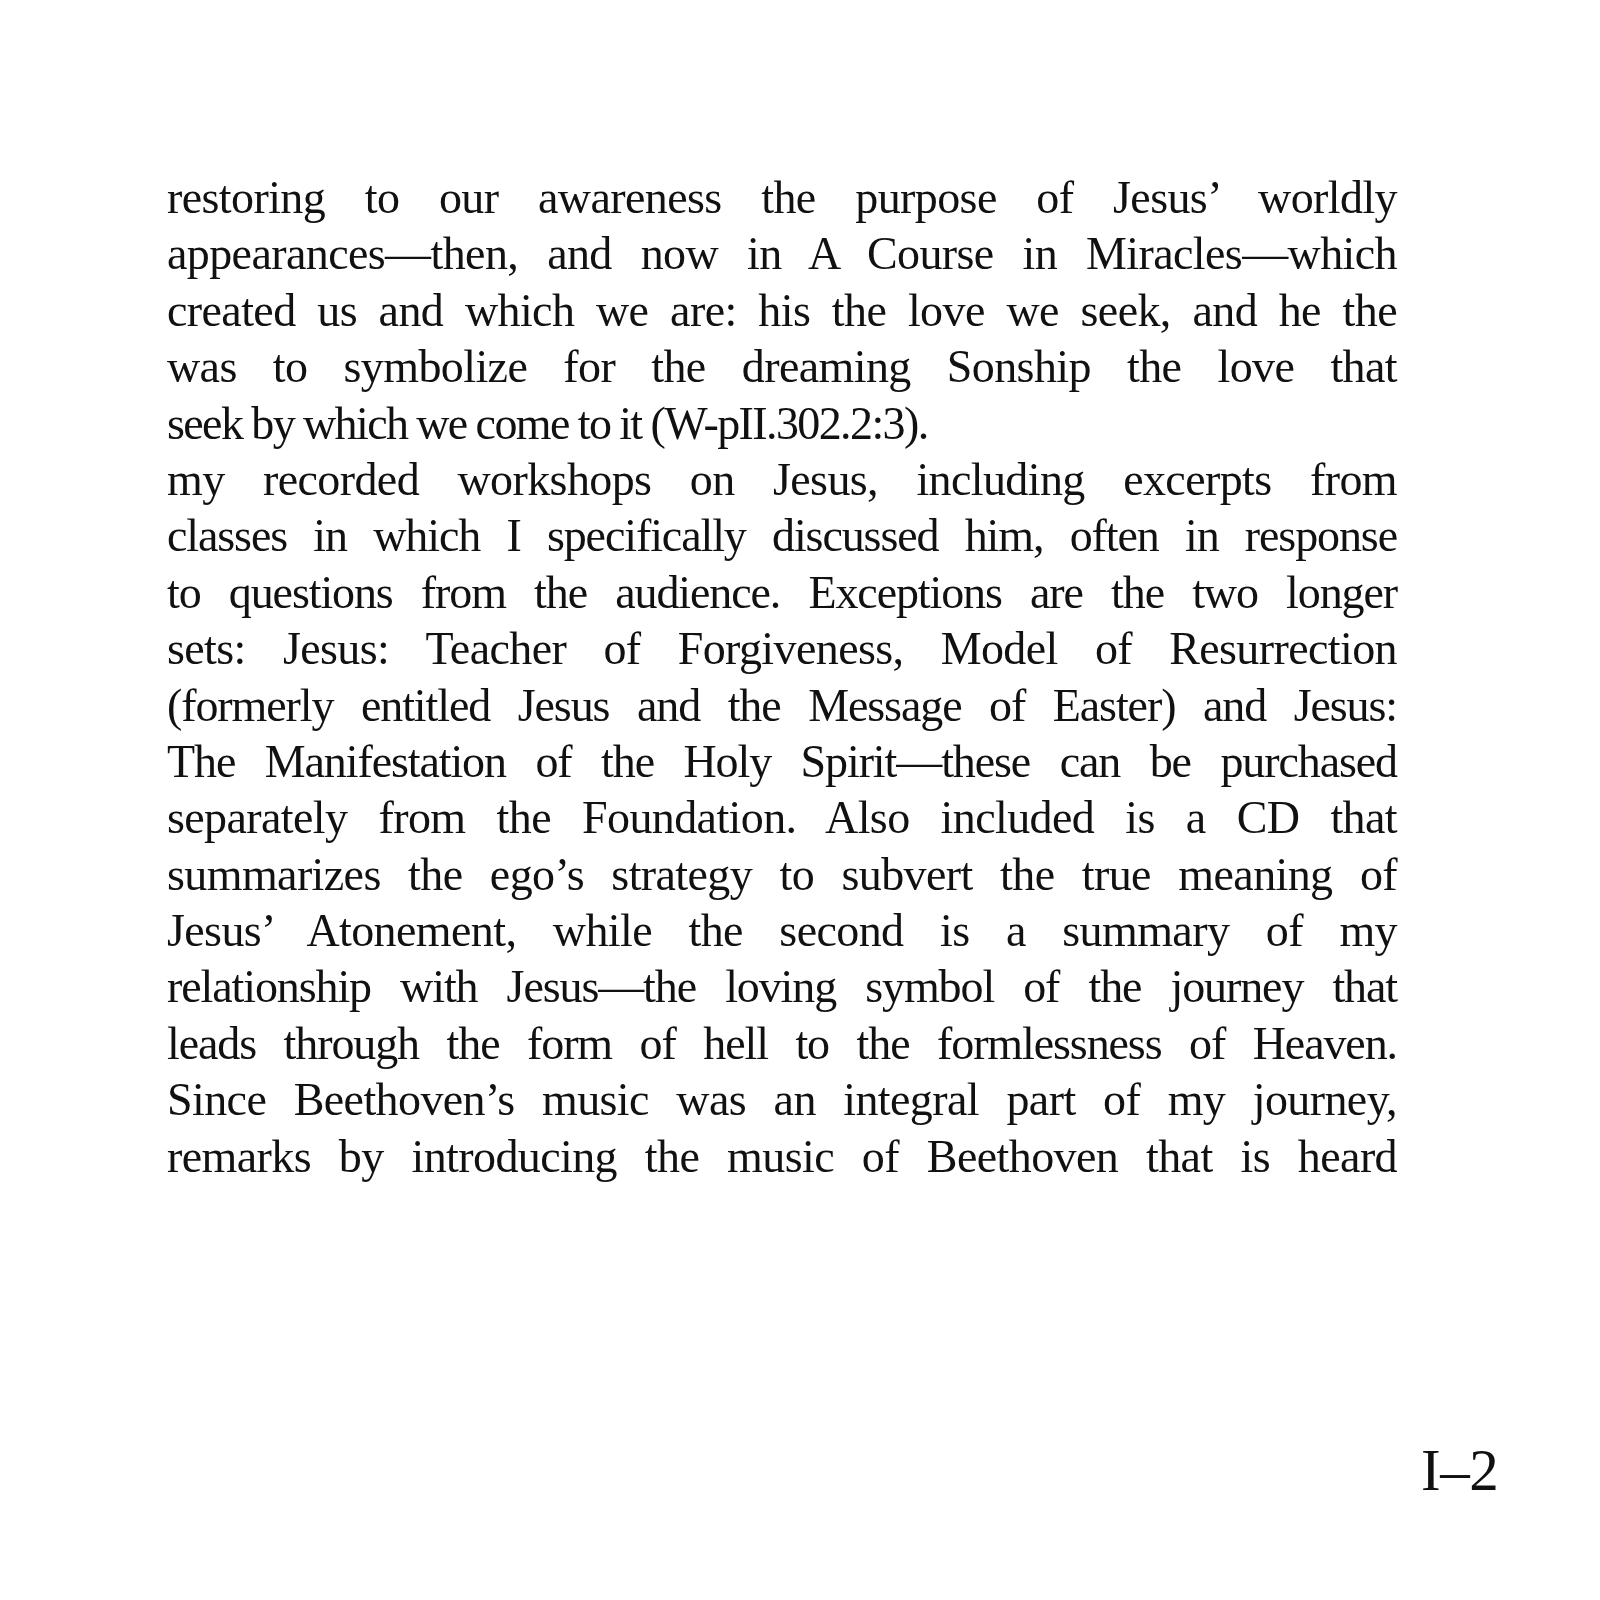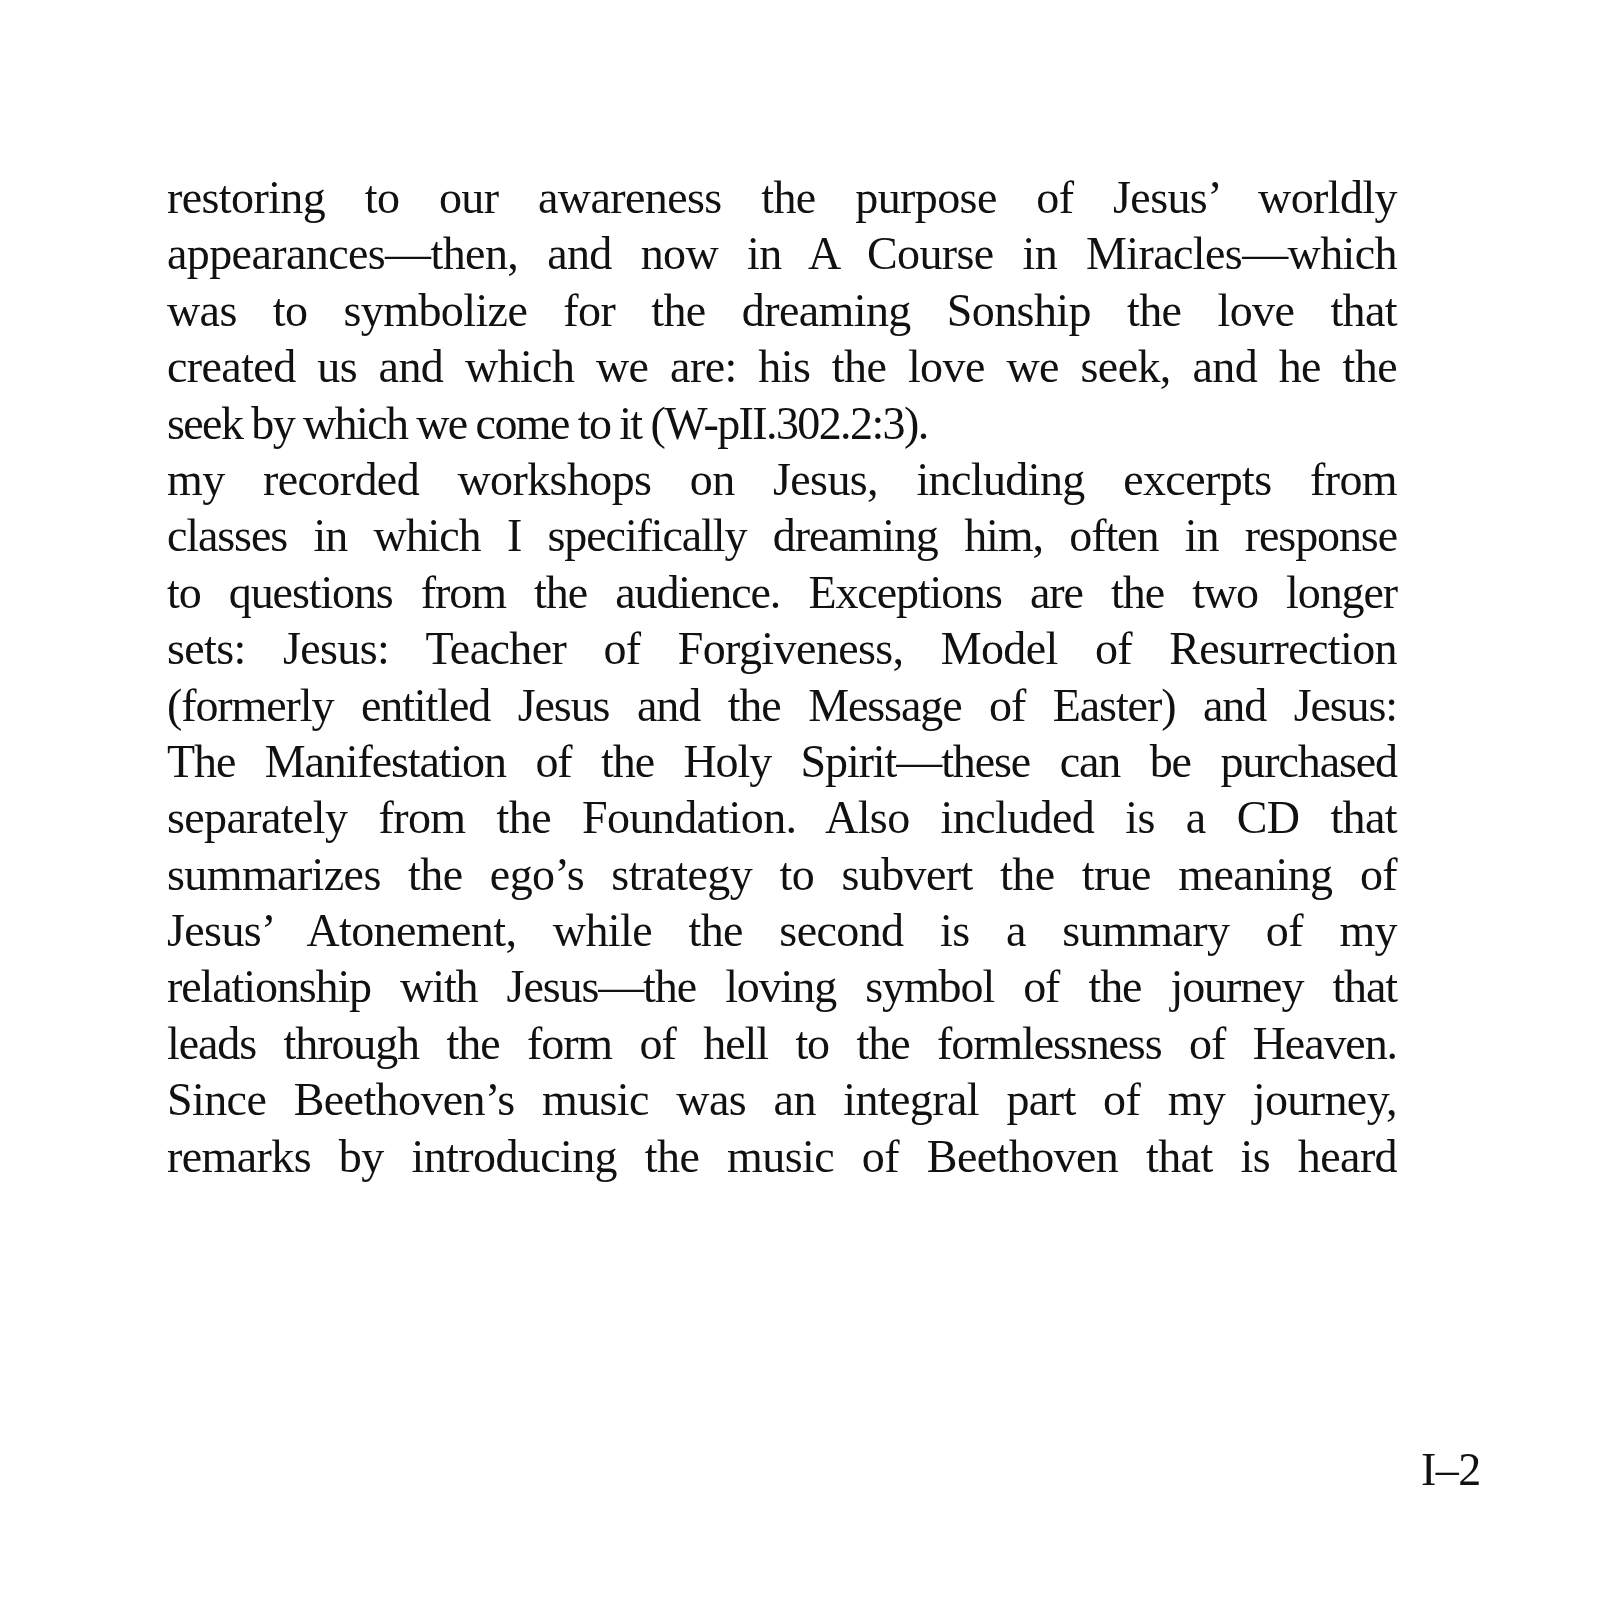--- a/index.html
+++ b/index.html
@@ -68,10 +68,10 @@
       <span>appearances—then, and now in </span><span class="it">A Course in Miracles</span><span>—which</span>
     </span>
     <span class="line">
-      <span>was to symbolize for the dreaming Sonship the love that</span>
+      <span>created us and which we are: his the love we seek, and he the</span>
     </span>
     <span class="line">
-      <span>created us and which we are: his the love we seek, and he the</span>
+      <span>was to symbolize for the dreaming Sonship the love that</span>
     </span>
     <span class="line last tight">
       <span>seek by which we come to it (W-pII.302.2:3).</span>

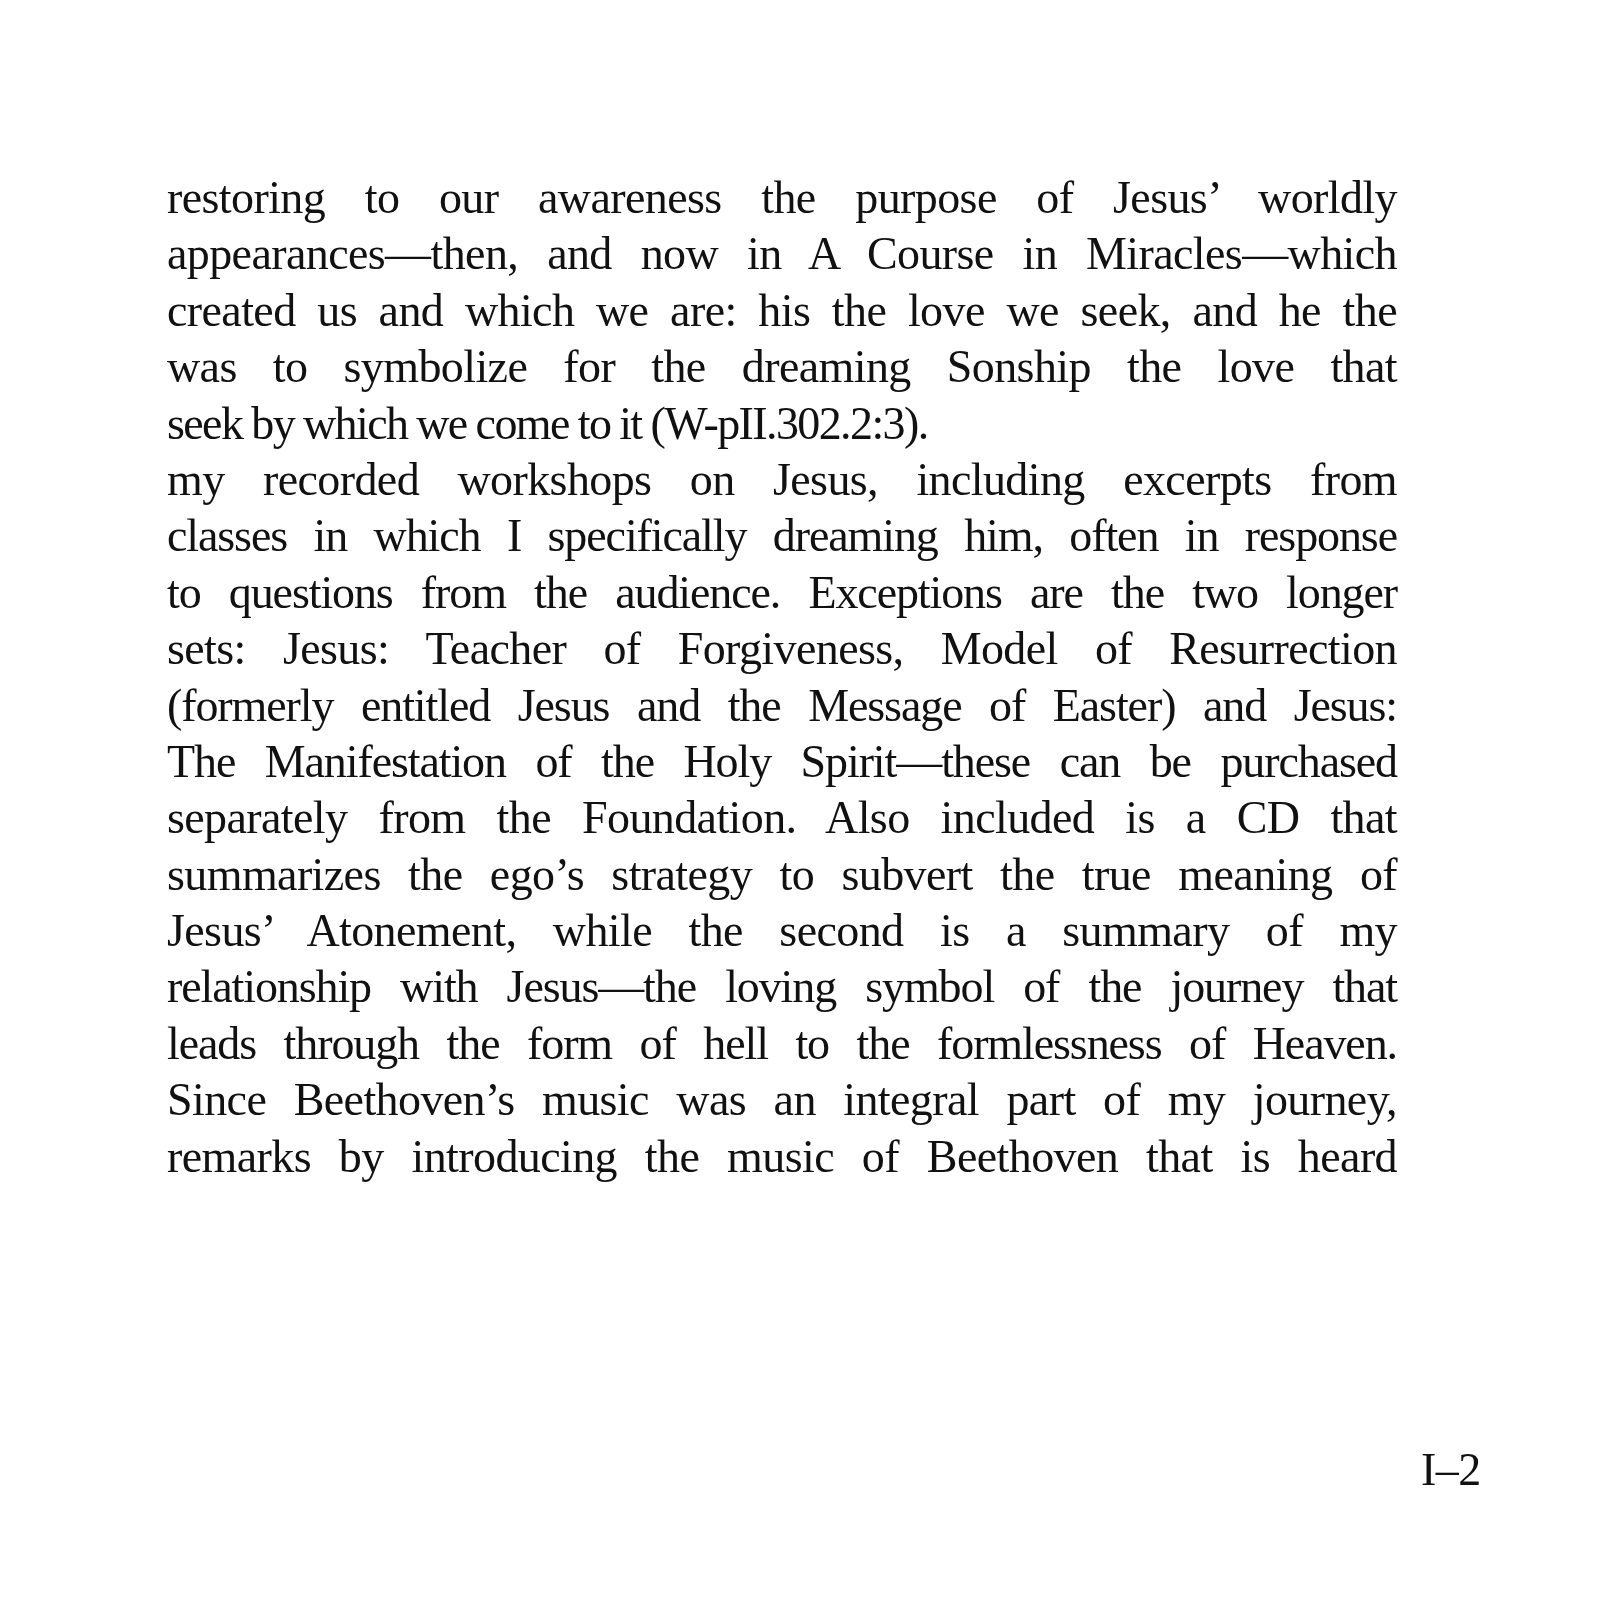--- a/index.html
+++ b/index.html
@@ -81,7 +81,7 @@
       <span>my recorded workshops on Jesus, including excerpts from</span>
     </span>
     <span class="line tight2">
-      <span>classes in which I specifically dreaming him, often in response</span>
+      <span>classes in which I specifically discussed him, often in response</span>
     </span>
     <span class="line tight2">
       <span>to questions from the audience. Exceptions are the two longer</span>

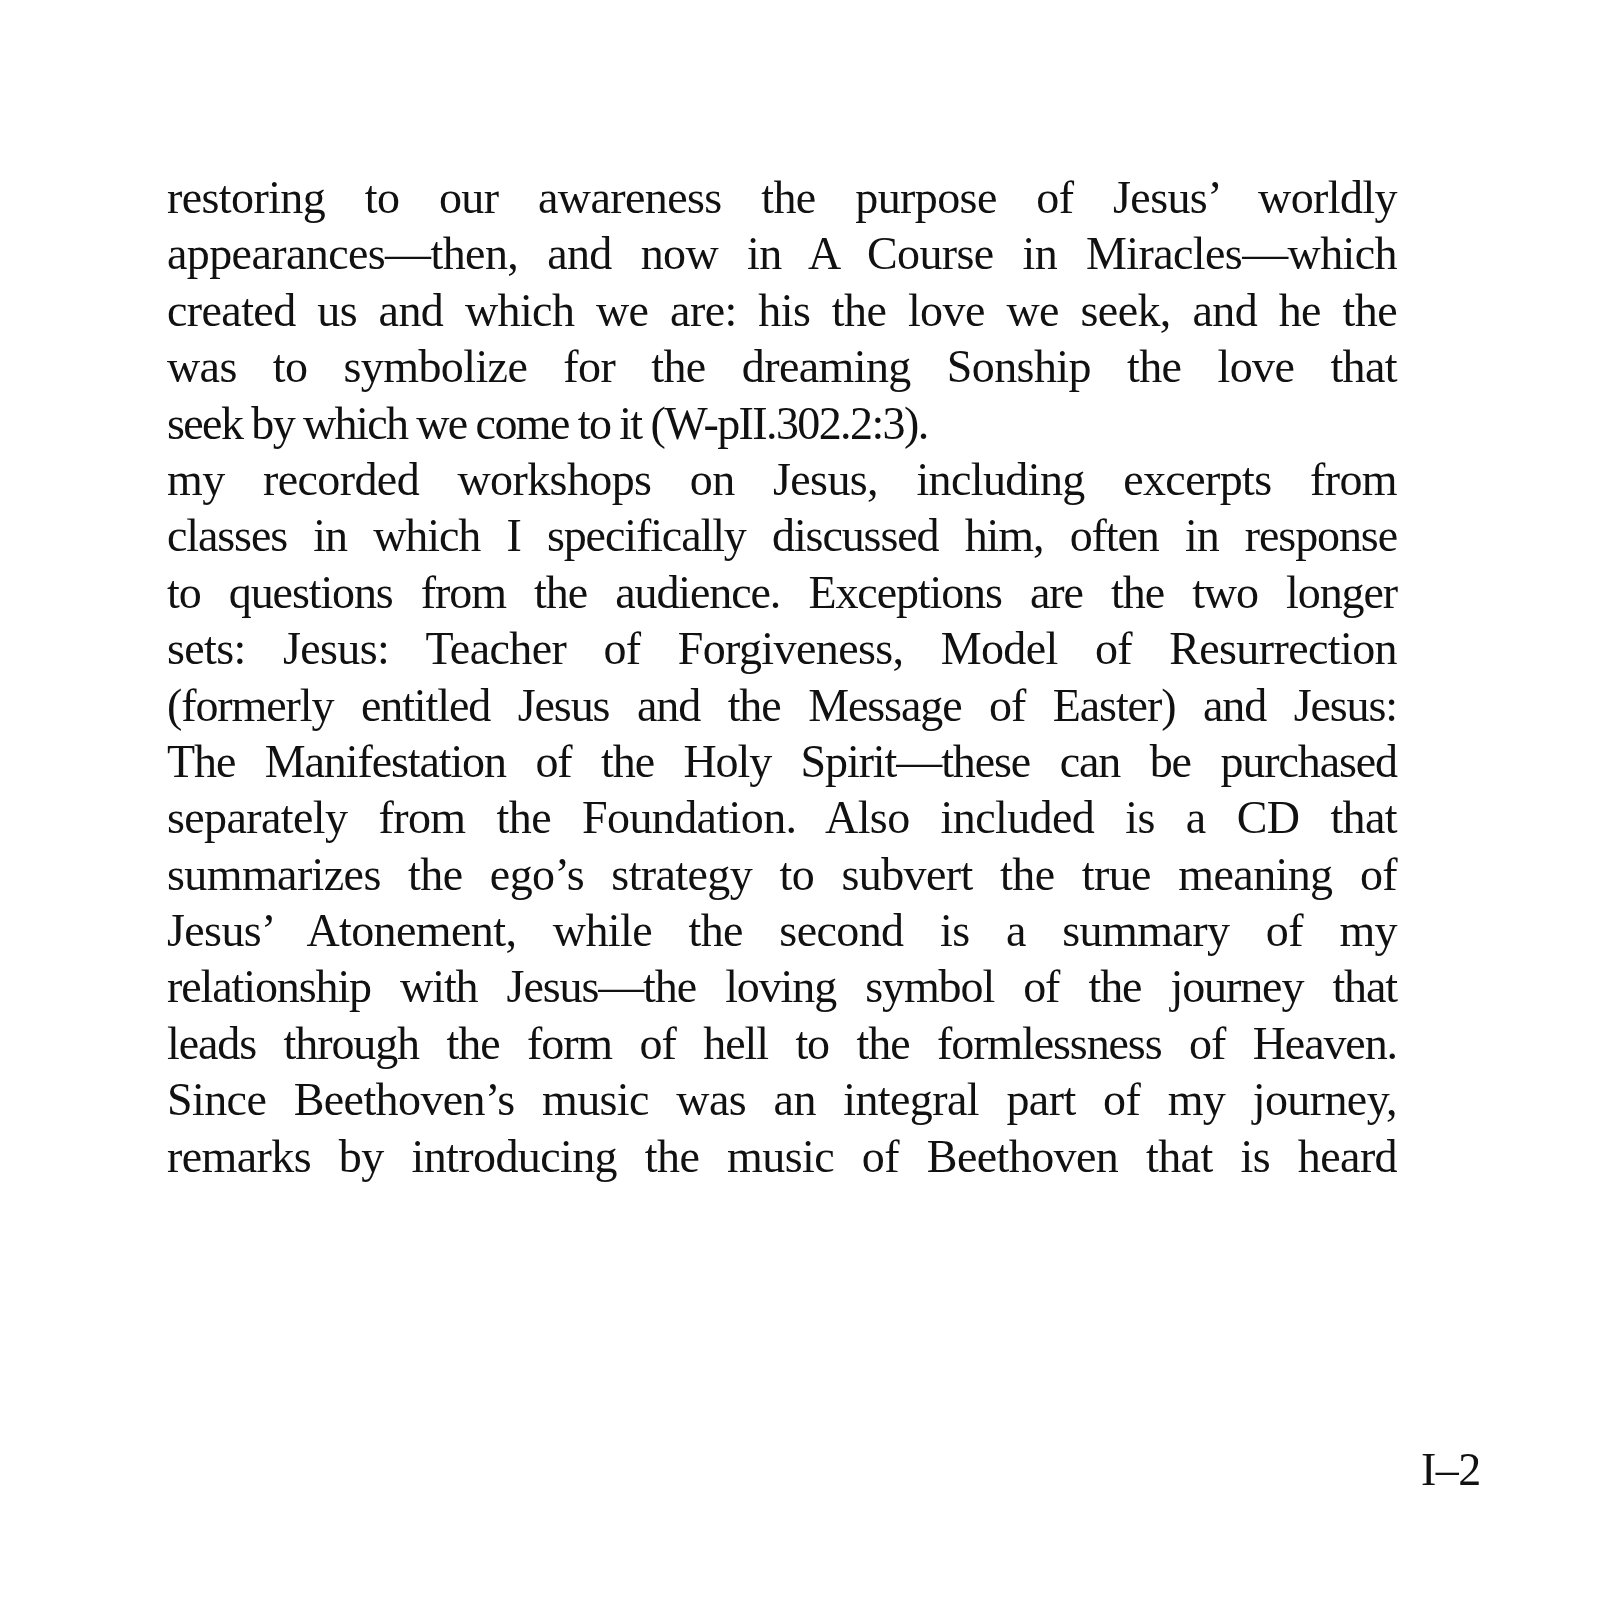--- a/index.html
+++ b/index.html
@@ -50,7 +50,7 @@
       position: absolute;
       left: 1421px;
       top: 1442px;
-      font-size: 46px;
+      font-size: 59px;
       line-height: 56px;
       letter-spacing: -0.5px;
     }

